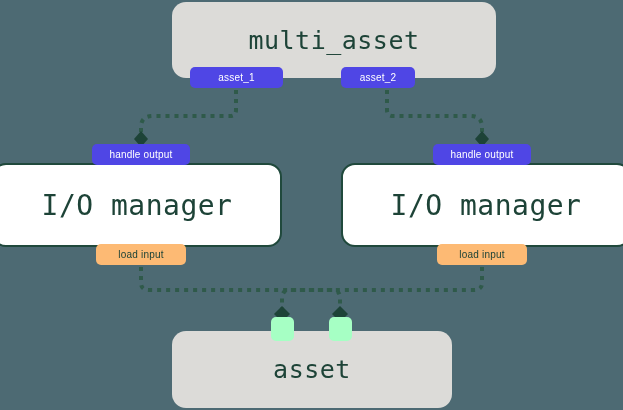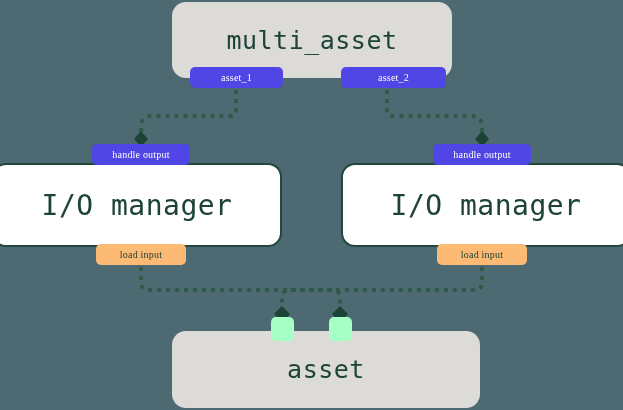--- a/index.html
+++ b/index.html
@@ -114,7 +114,7 @@
     </g>
   </svg>
 
-  <div class="node node-group" style="left:172px; top:2px; width:280px; height:76px;">
+  <div class="node node-group" style="left:172px; top:2px; width:324px; height:76px;">
     <span class="node-label">multi_asset</span>
   </div>
 

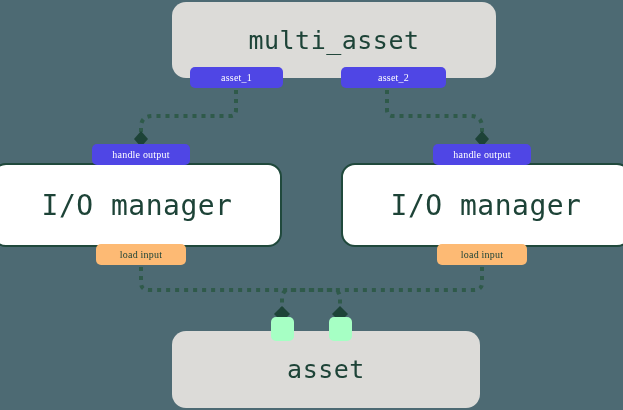--- a/index.html
+++ b/index.html
@@ -71,7 +71,7 @@
     align-items: center;
     justify-content: center;
     border-radius: 5px;
-    font-family: Liberation Serif, serif;
+    font-family: Liberation Sans, sans-serif;
     font-size: 10px;
     white-space: nowrap;
     letter-spacing: 0.2px;

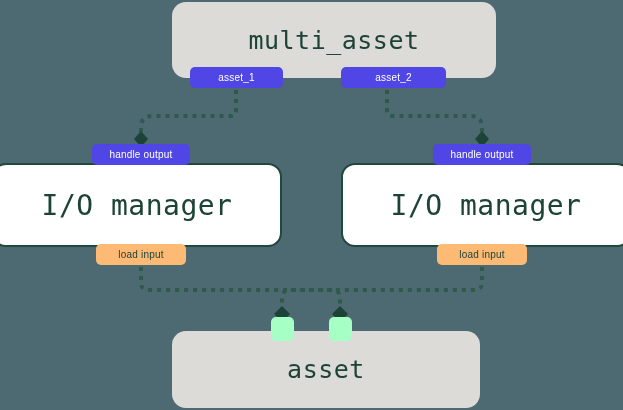--- a/index.html
+++ b/index.html
@@ -134,7 +134,7 @@
     <span>asset_1</span>
   </div>
 
-  <div class="badge badge-output" style="left:341px; top:67px; width:105px; height:21px;">
+  <div class="badge badge-output" style="left:341px; top:67px; width:74px; height:21px;">
     <span>asset_2</span>
   </div>
 

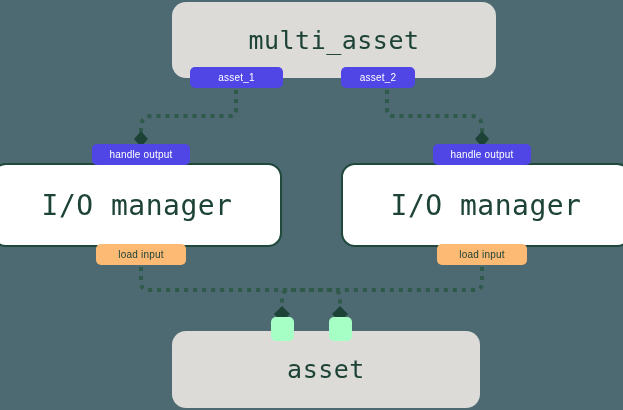--- a/index.html
+++ b/index.html
@@ -126,7 +126,7 @@
     <span class="node-label">I/O manager</span>
   </div>
 
-  <div class="node node-group" style="left:172px; top:331px; width:308px; height:77px;">
+  <div class="node node-group" style="left:172px; top:331px; width:280px; height:77px;">
     <span class="node-label">asset</span>
   </div>
 

